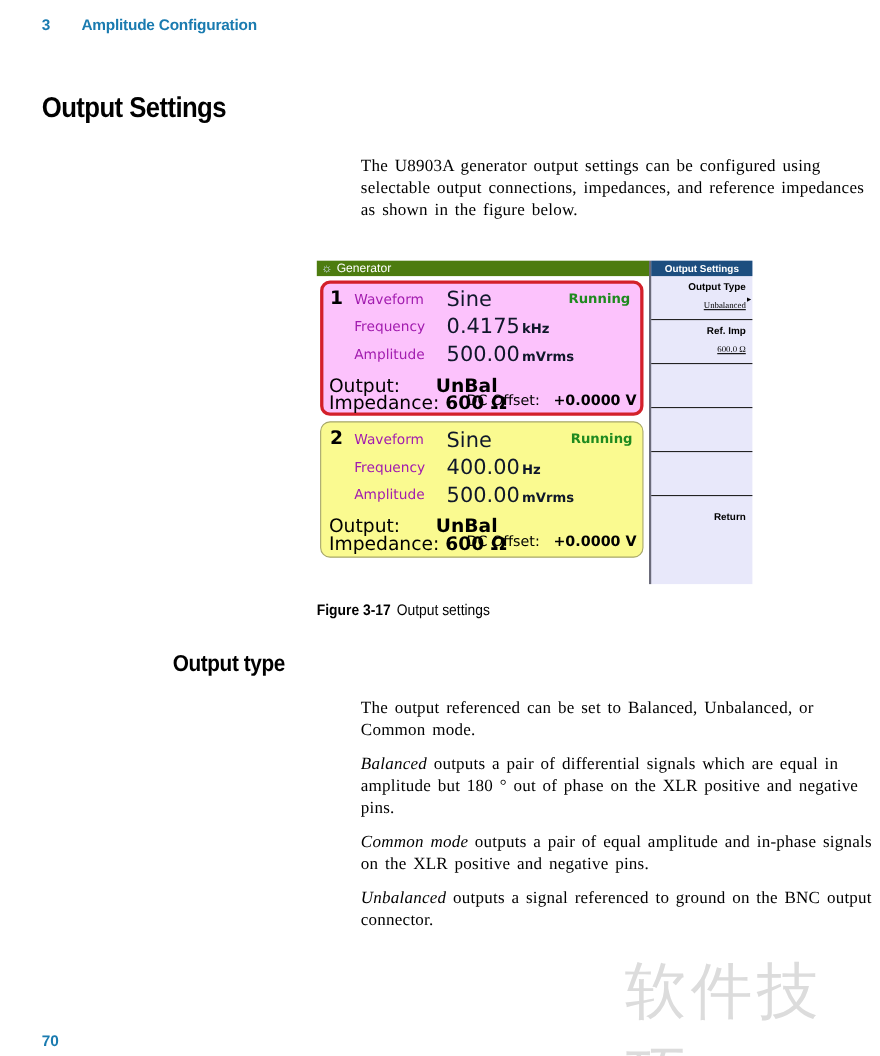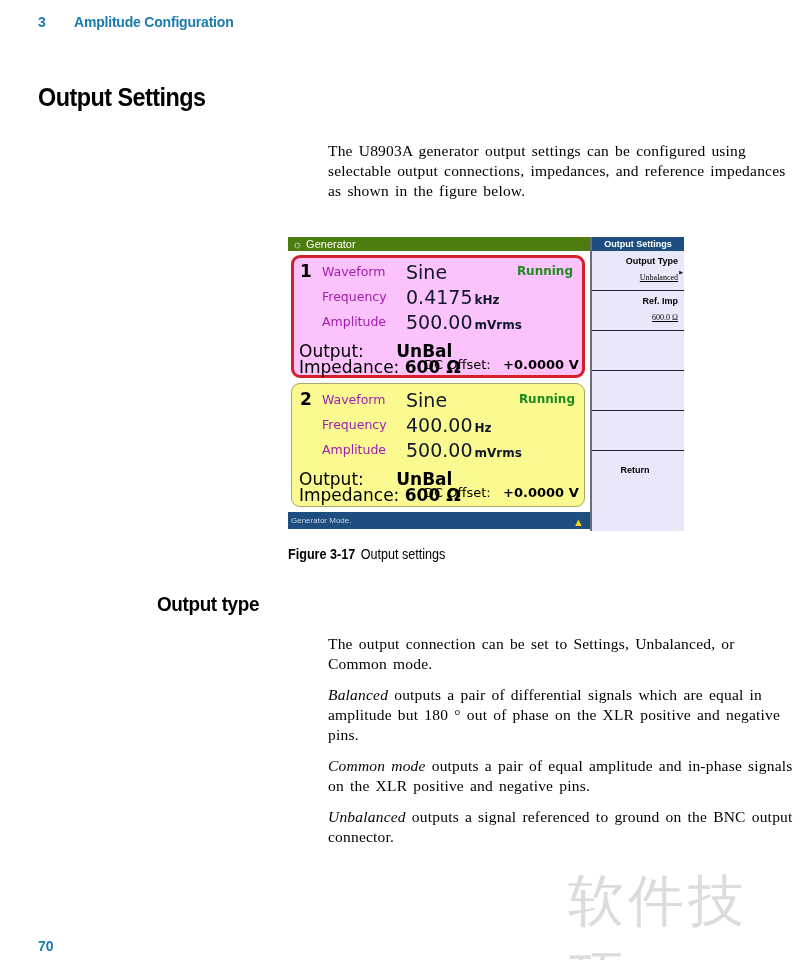--- a/index.html
+++ b/index.html
@@ -49,7 +49,7 @@
   .sk .v { display:block; font-size:8px; text-decoration:underline; font-family:"Liberation Serif", serif; margin-top:7px; }
   .sk .arrow { position:absolute; right:1px; top:18px; font-size:5px; }
   .sk.last { border-bottom:none; height:40px; }
-  .sk.ret .t { padding-top:14px;text-align:center; }
+  .sk.ret .t { padding-top:14px; }
 </style>
 </head>
 <body>

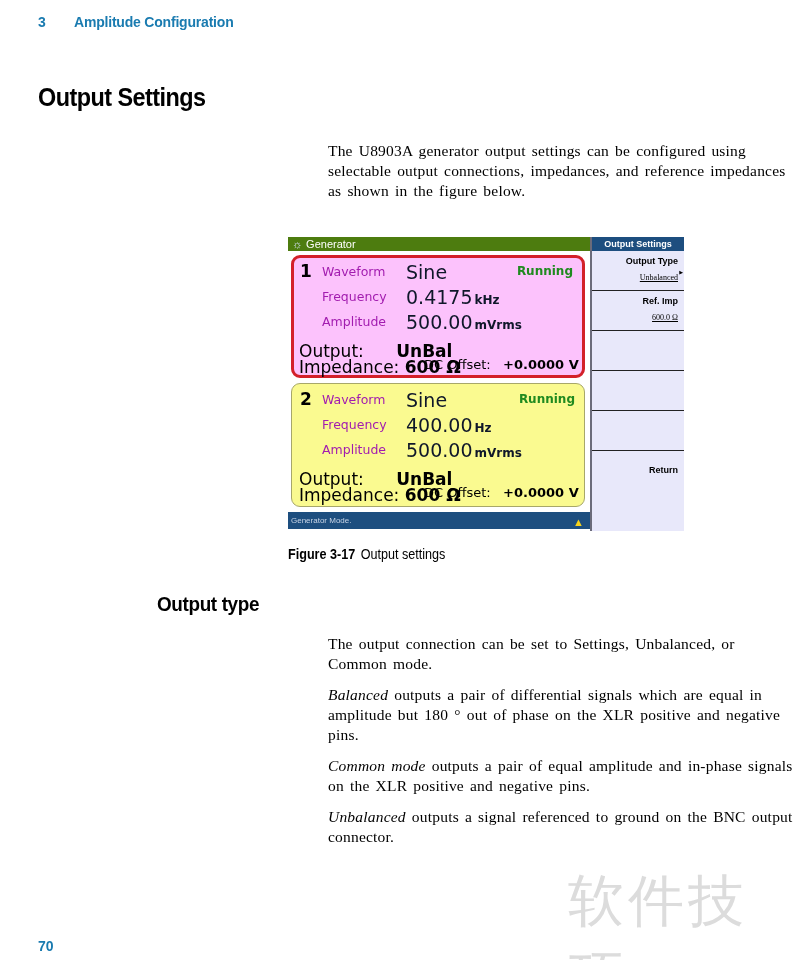--- a/index.html
+++ b/index.html
@@ -97,10 +97,6 @@
     <span class="dc" style="top:101px"><span>DC Offset:</span>&nbsp;&nbsp;&nbsp;<b>+0.0000 V</b></span>
   </div>
 
-  <div class="status-bar">
-    <span>Generator Mode.</span>
-    <span class="warn">▲</span>
-  </div>
 
   <div class="softkeys">
     <div class="sk-title">Output Settings</div>

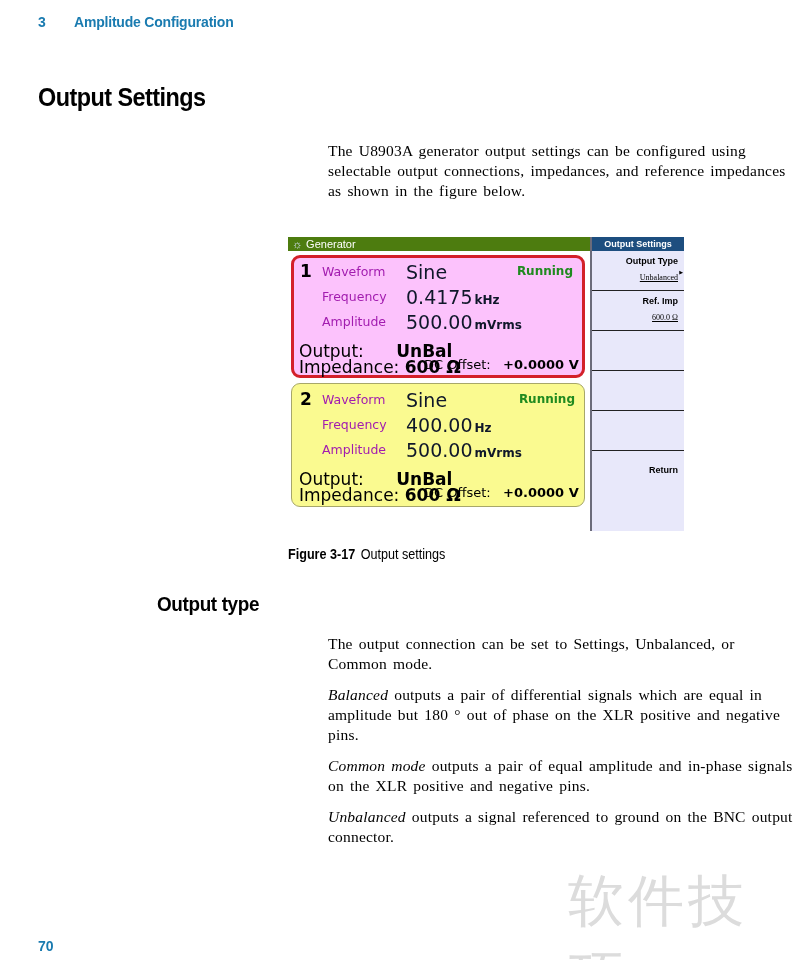--- a/index.html
+++ b/index.html
@@ -125,7 +125,7 @@
 <div class="h2">Output type</div>
 
 <div class="body-text p-type">
-  <p>The output connection can be set to Settings, Unbalanced, or Common mode.</p>
+  <p>The output referenced can be set to Balanced, Unbalanced, or Common mode.</p>
   <p><i>Balanced</i><span> outputs a pair of differential signals which are equal in amplitude but 180 ° out of phase on the XLR positive and negative pins.</span></p>
   <p><i>Common mode</i><span> outputs a pair of equal amplitude and in-phase signals on the XLR positive and negative pins.</span></p>
   <p><i>Unbalanced</i><span> outputs a signal referenced to ground on the BNC output connector.</span></p>

